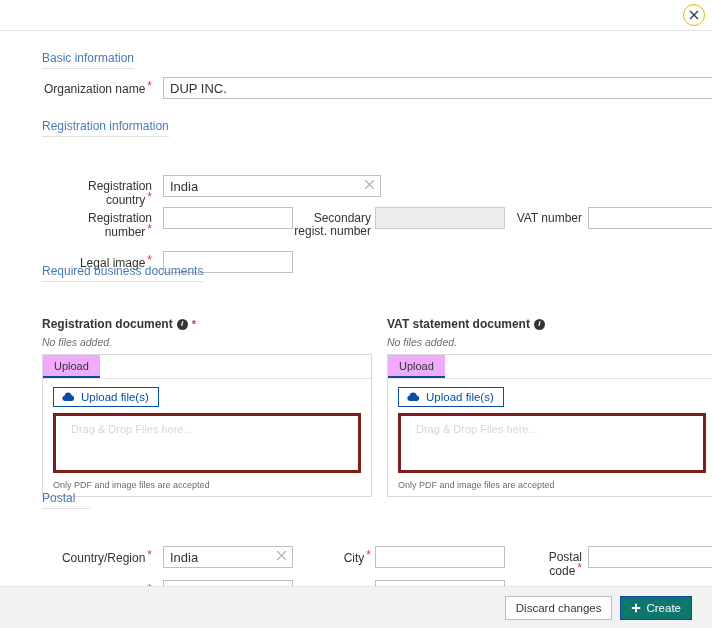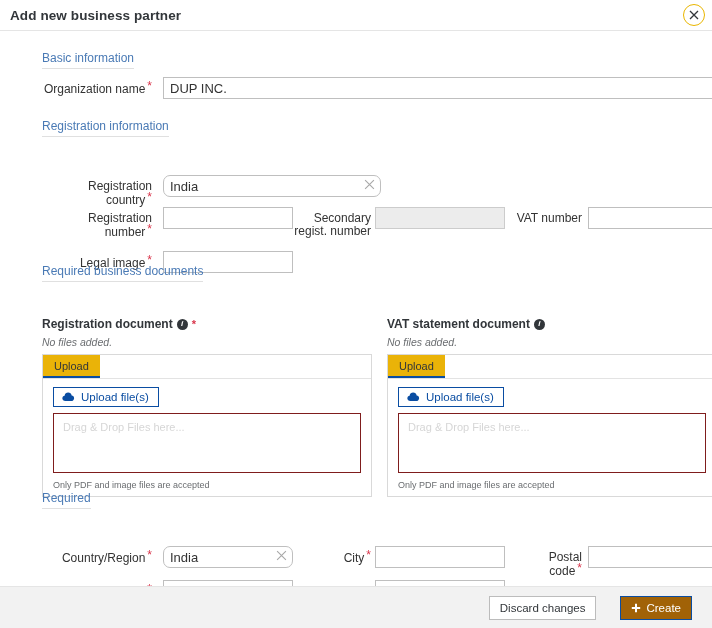--- a/index.html
+++ b/index.html
@@ -268,7 +268,6 @@
 <div class="dialog">
 
   <div class="dlg-header">
-    <span class="dlg-title">Add new business partner</span>
     <div class="close-btn">
       <svg width="10" height="10" viewBox="0 0 10 10">
         <path d="M1 1 L9 9 M9 1 L1 9" stroke="#32363a" stroke-width="1.3" fill="none"></path>

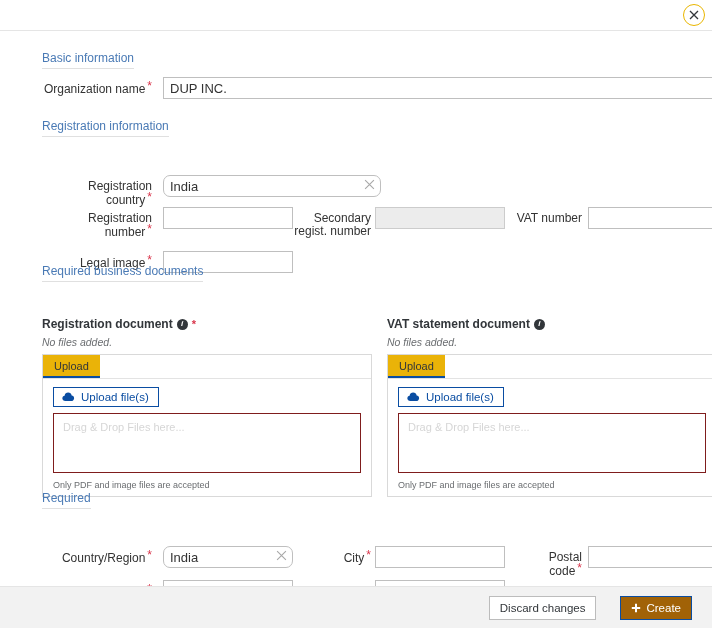--- a/index.html
+++ b/index.html
@@ -130,7 +130,7 @@
     position: relative;
     display: inline-block;
   }
-  .combo .finput { padding-right: 22px; width: 100%; border-radius: 7px; }
+  .combo .finput { padding-right: 22px; width: 100%; }
   .combo .clear-x {
     position: absolute;
     right: 6px;

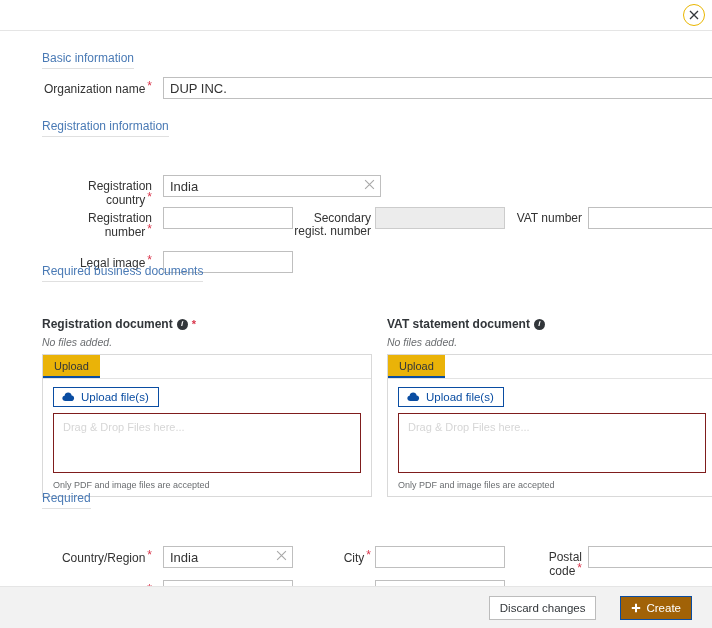--- a/index.html
+++ b/index.html
@@ -184,7 +184,7 @@
     background: #ffffff;
   }
   .tab {
-    background: #eab308;
+    background: #f0abfc;
     padding: 0 11px;
     display: flex;
     align-items: center;

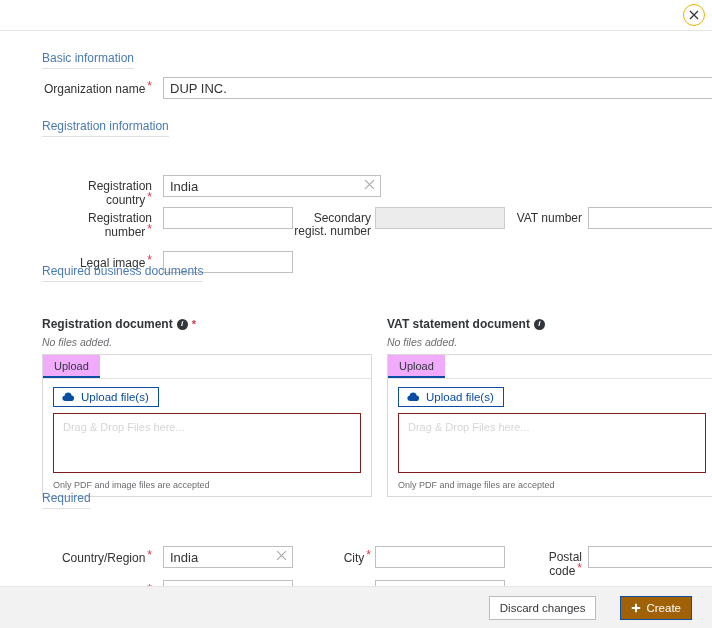--- a/index.html
+++ b/index.html
@@ -210,10 +210,10 @@
     font-family: "Liberation Sans", sans-serif;
   }
   .dropzone {
-    border: 1px solid #7f1d1d;
+    border: 3px solid #7f1d1d;
     height: 60px;
     margin-top: 6px;
-    padding: 7px 9px;
+    padding: 7px 15px;
     box-sizing: border-box;
     color: #d6d6d6;
     font-size: 11px;

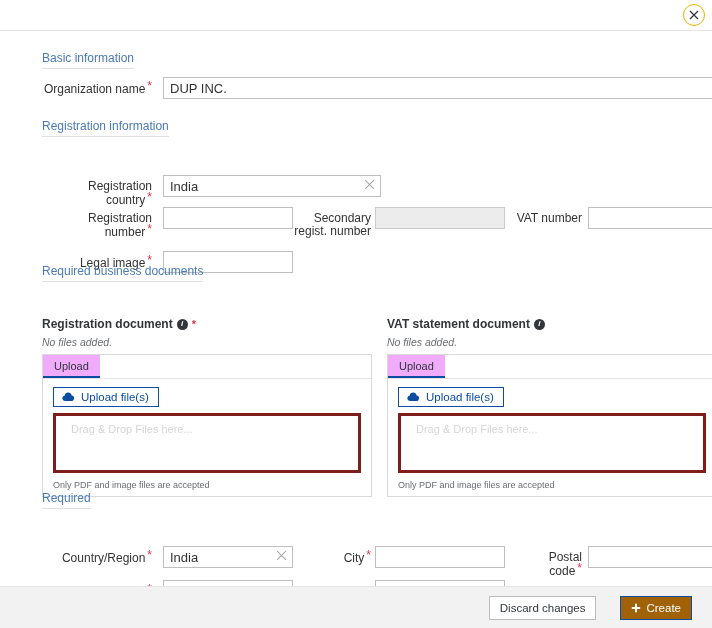--- a/index.html
+++ b/index.html
@@ -390,7 +390,7 @@
     </div>
 
     <div class="sec-addr">
-      <div class="section-title" style="min-width:48px;">Required</div>
+      <div class="section-title" style="min-width:48px;">Postal</div>
     </div>
 
     <div class="frow" style="left:10px; top:515px;">

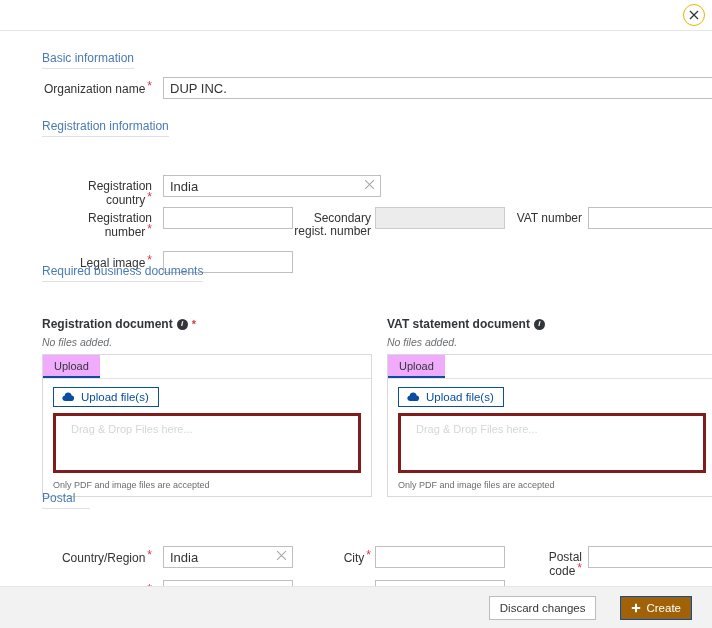--- a/index.html
+++ b/index.html
@@ -256,10 +256,9 @@
     color: #32363a;
   }
   .btn-primary {
-    background: #a16207;
+    background: #0f766e;
     border: 1px solid #0a4da2;
     color: #ffffff;
-    margin-left: 16px;
   }
 </style>
 </head>

